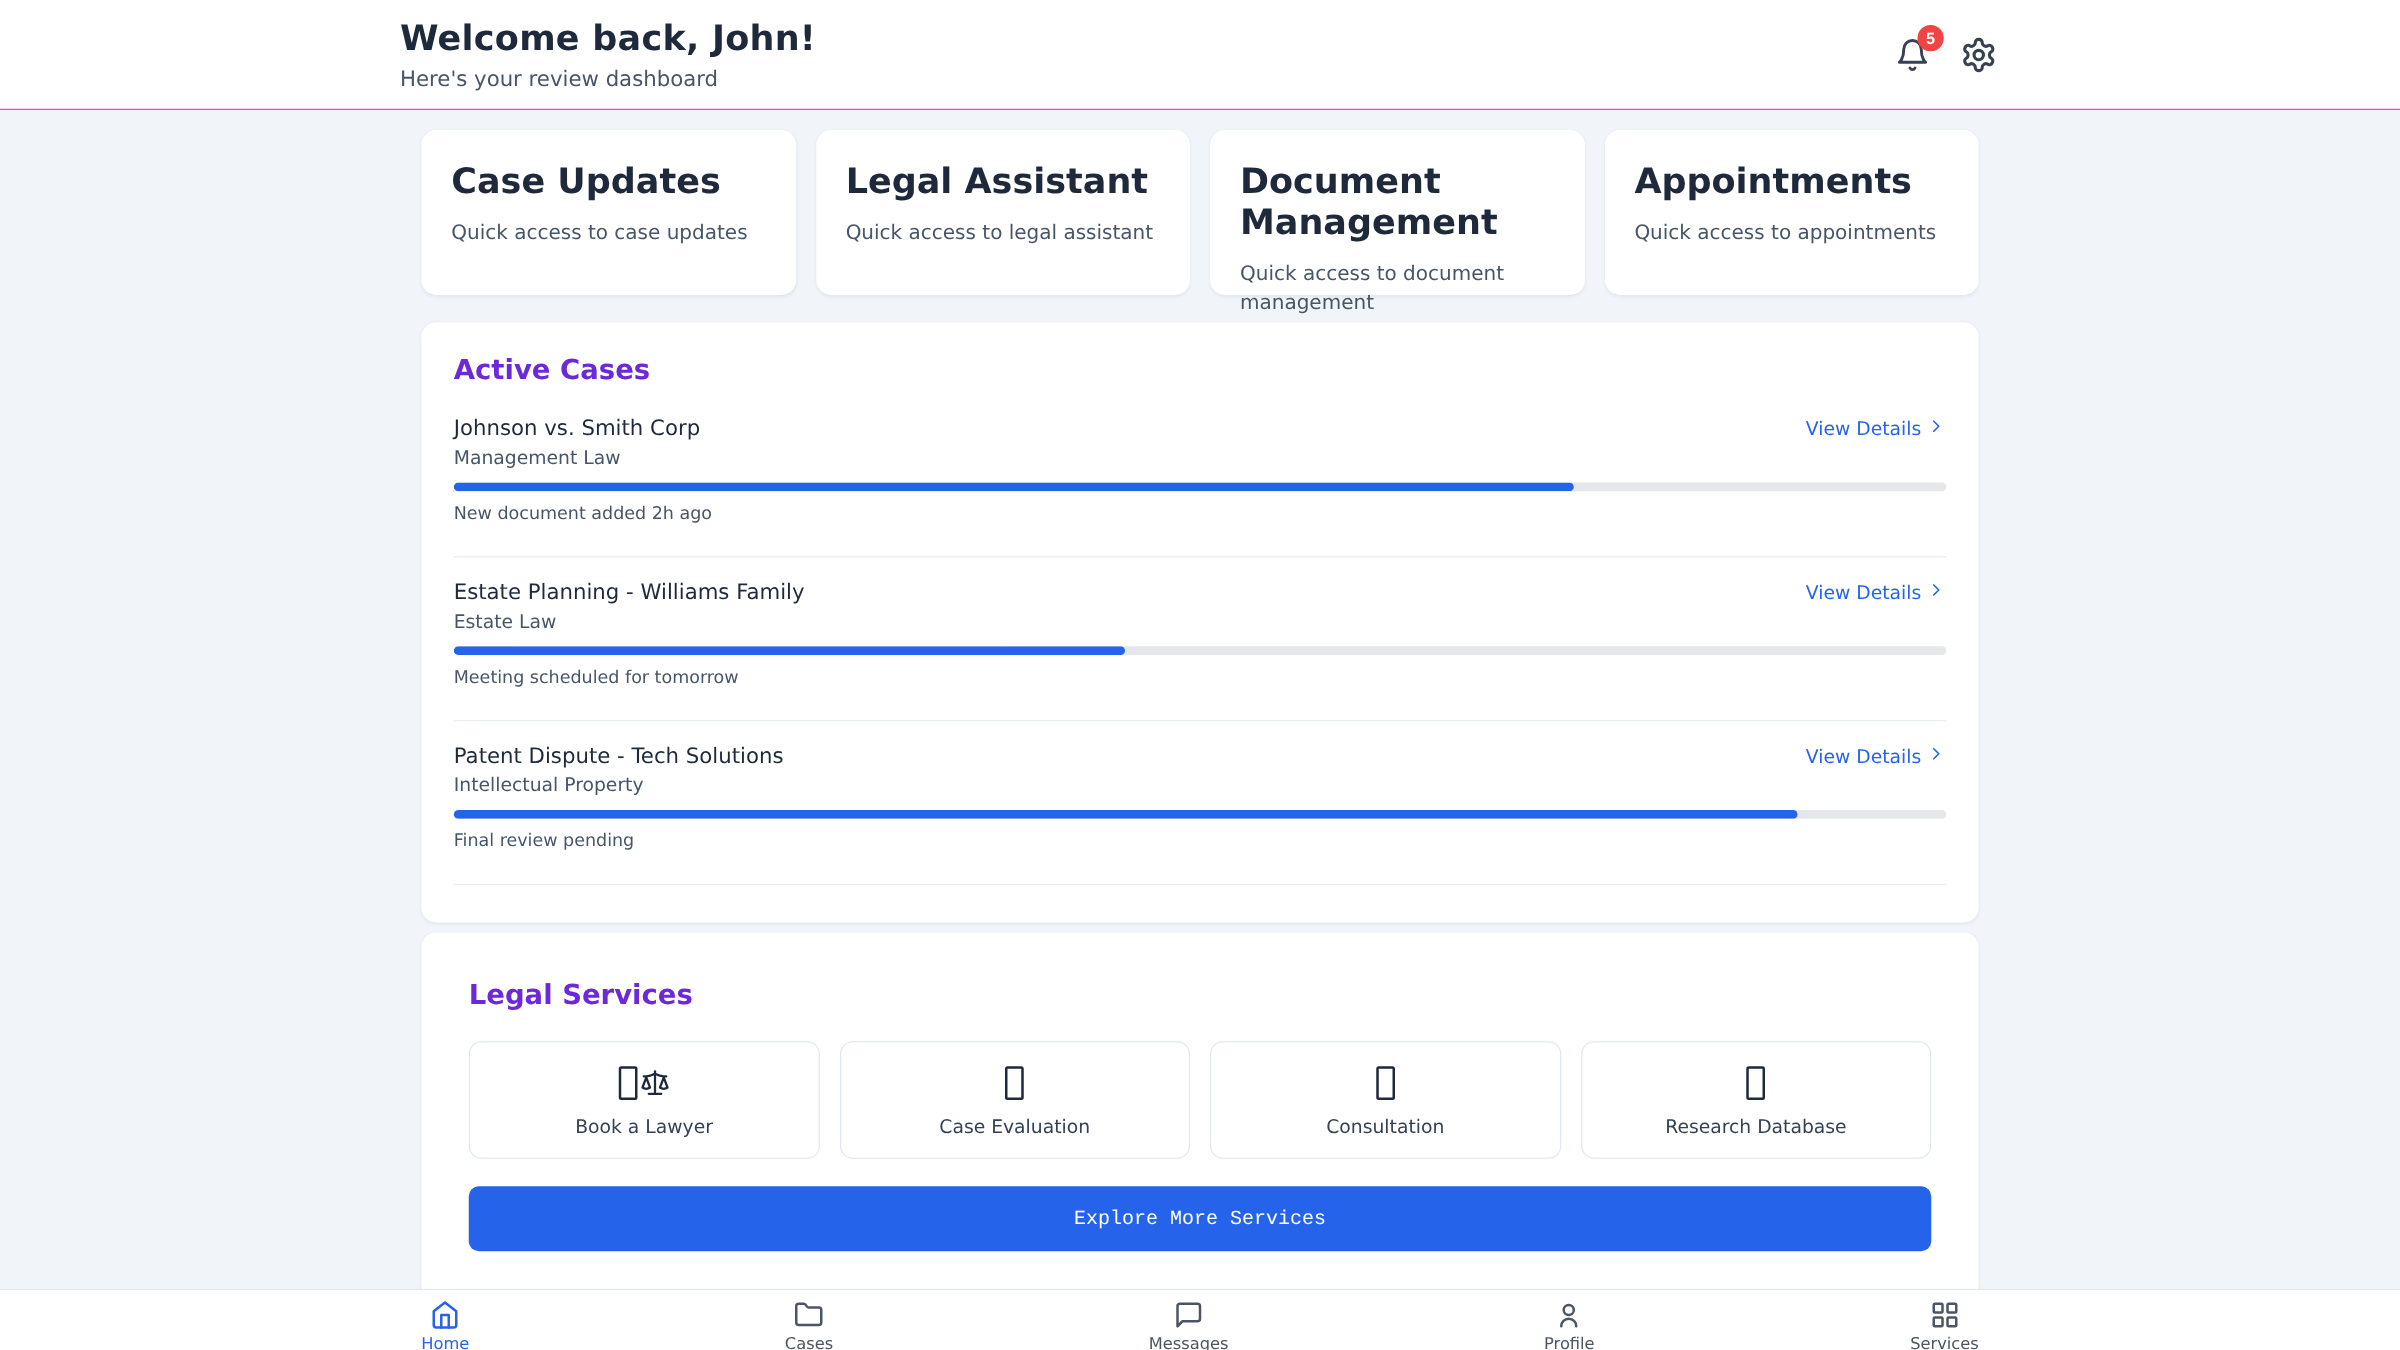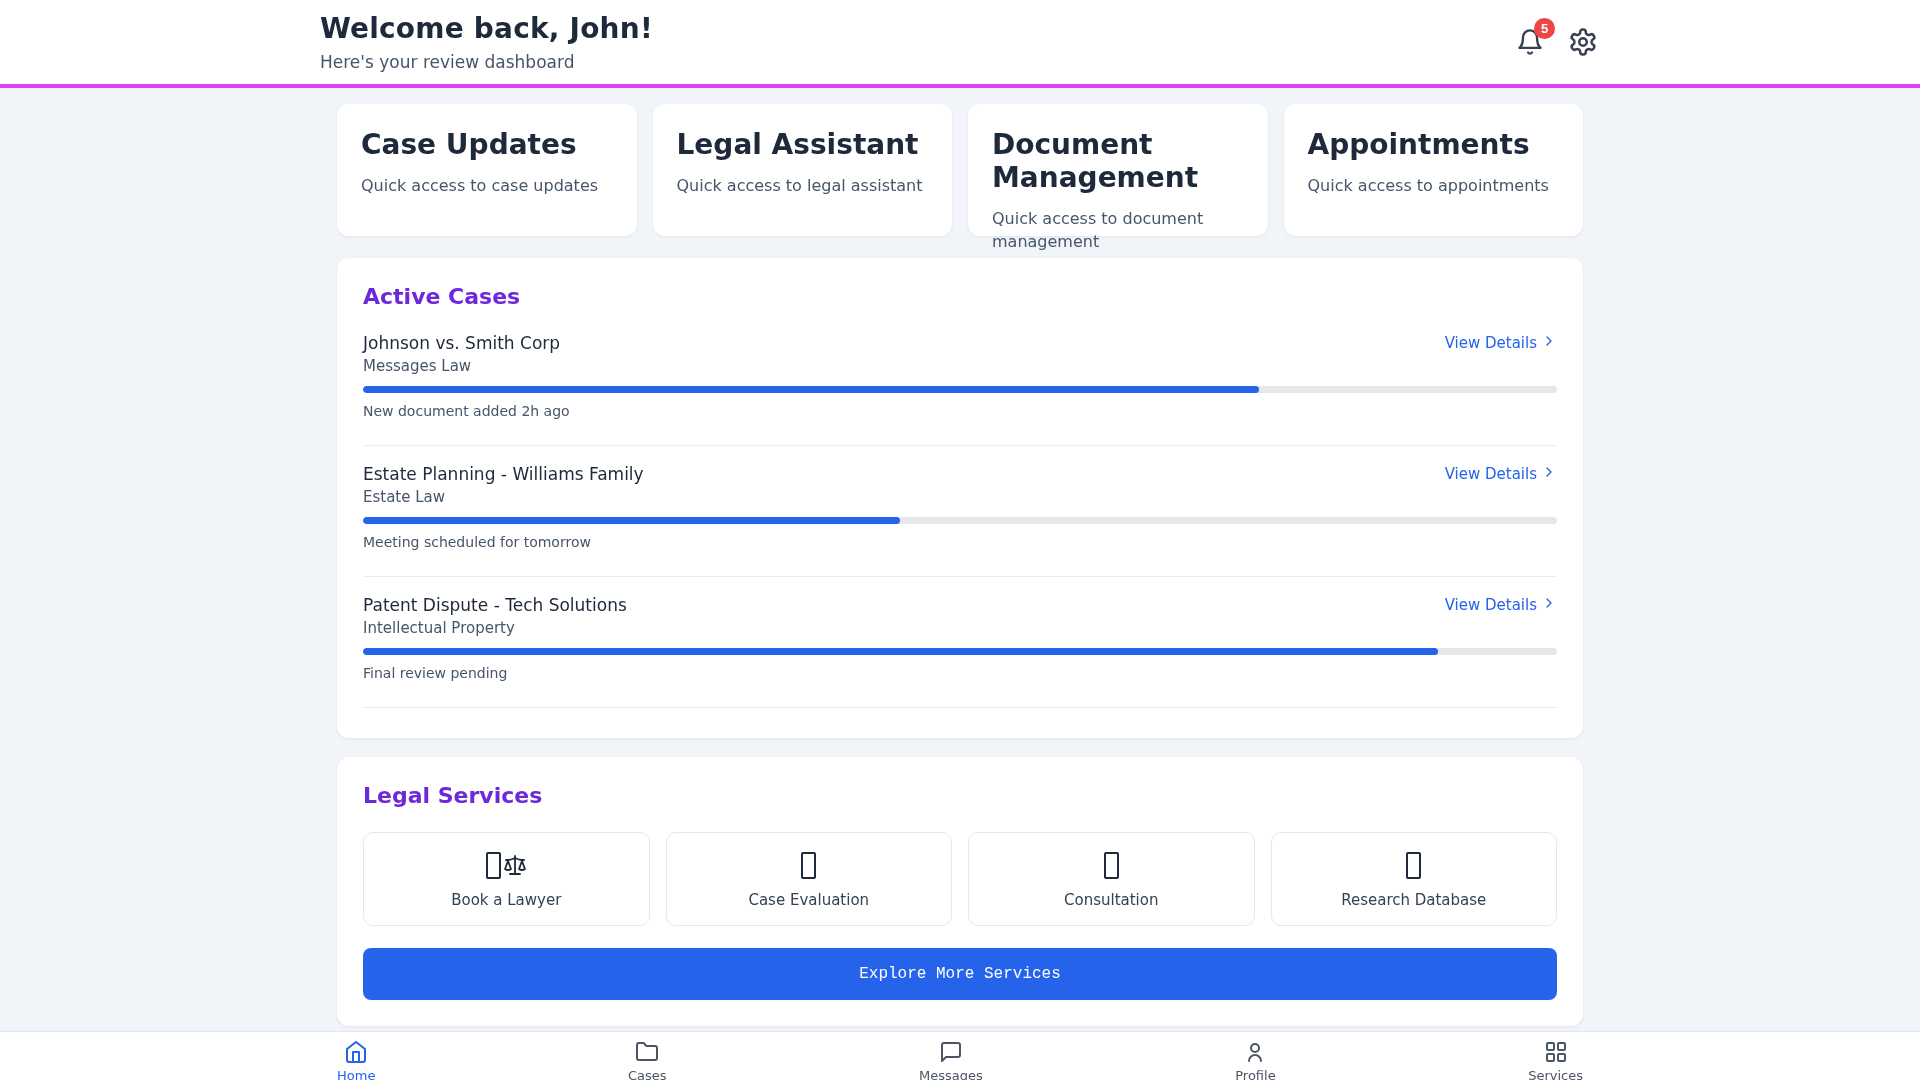--- a/index.html
+++ b/index.html
@@ -13,7 +13,7 @@
   
   .app-header {
     background: #ffffff;
-    border-bottom: 4px solid #d946ef;
+    border-bottom: 1px solid #d946ef;
     height: 88px;
     display: flex;
     align-items: center;

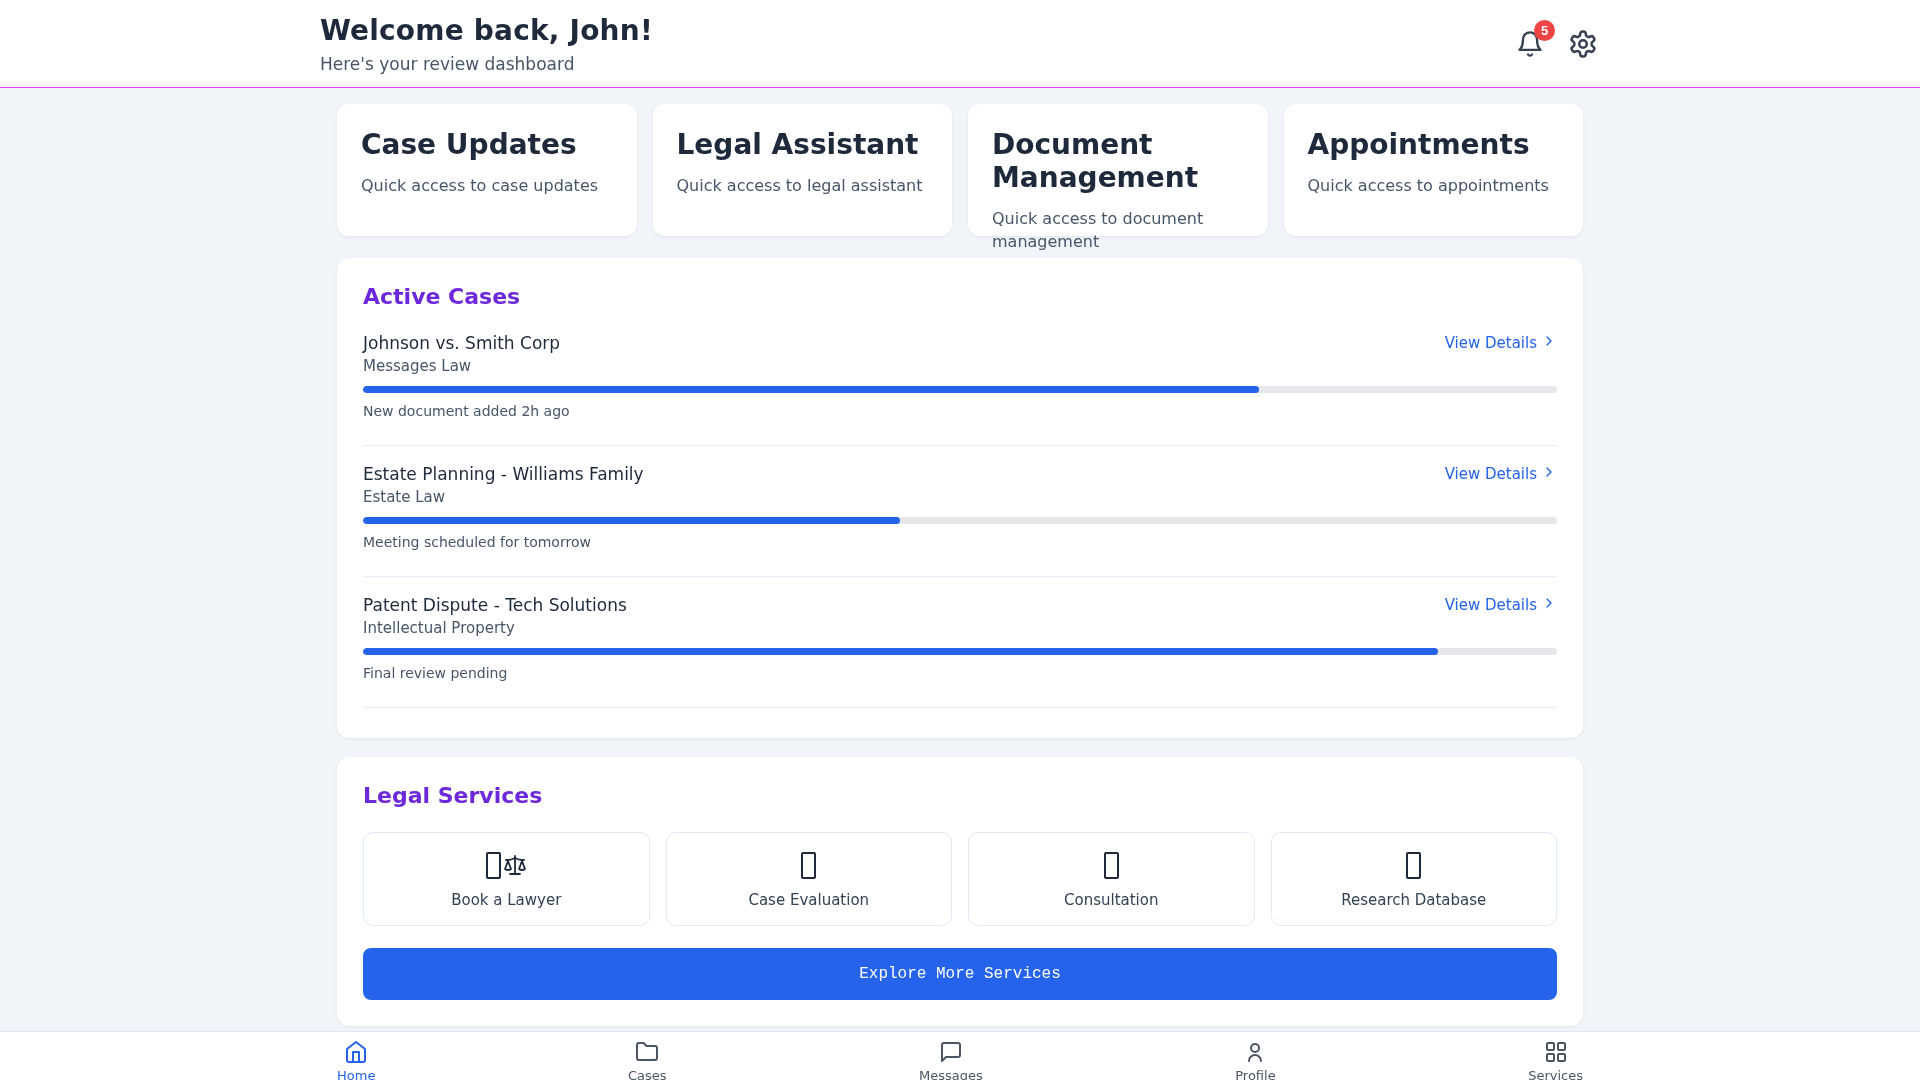--- a/index.html
+++ b/index.html
@@ -179,7 +179,7 @@
           </span>
         </button>
       </div>
-      <div class="case-type">Messages Law</div>
+      <div class="case-type">Management Law</div>
       <div class="progress-track">
         <div class="progress-fill" style="width: 75%;"></div>
       </div>

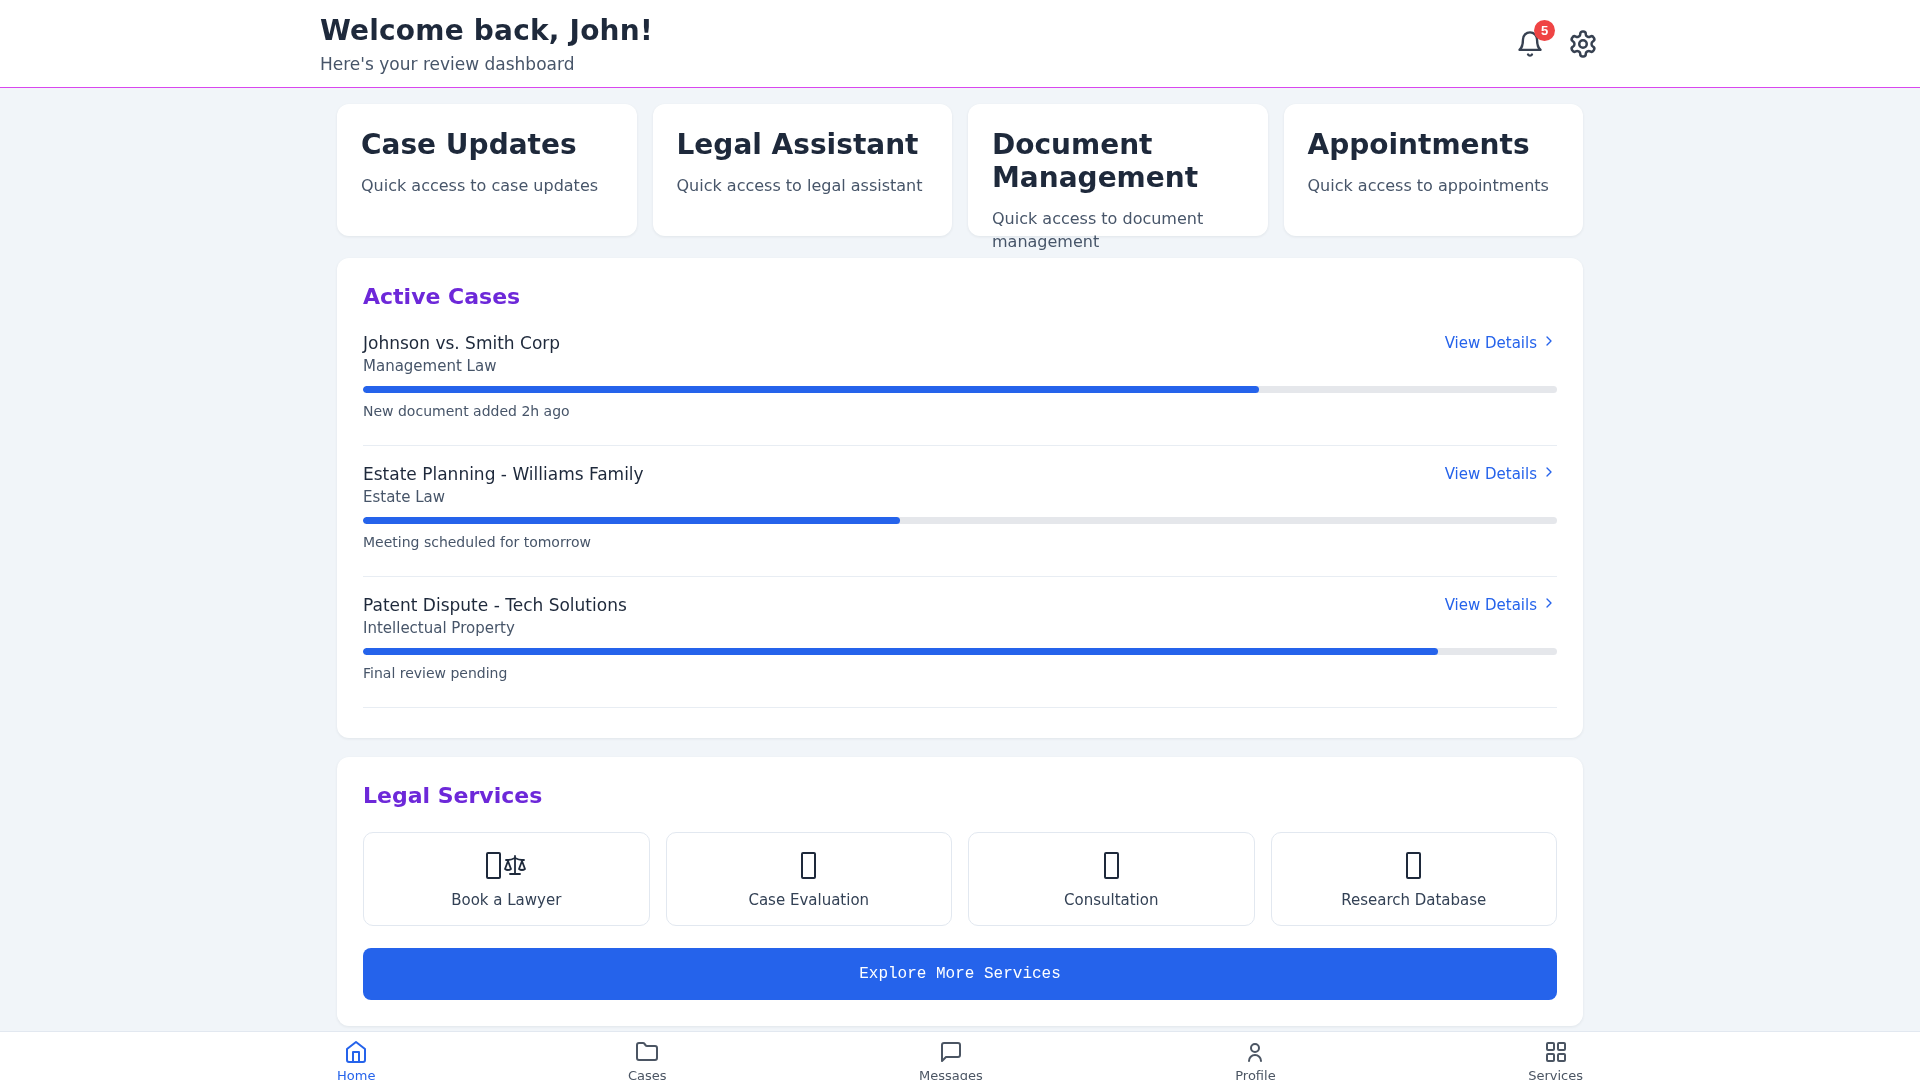--- a/index.html
+++ b/index.html
@@ -71,7 +71,7 @@
   .case-status { margin-top: 10px; font-size: 14px; color: #475569; }
 
   
-  .services-card { margin-top: 19px; padding: 26px; }
+  .services-card { margin-top: 8px; padding: 38px; }
   .services-grid { display: grid; grid-template-columns: repeat(4, 1fr); gap: 16px; }
   .service-tile {
     border: 1px solid #e2e8f0; border-radius: 10px;

